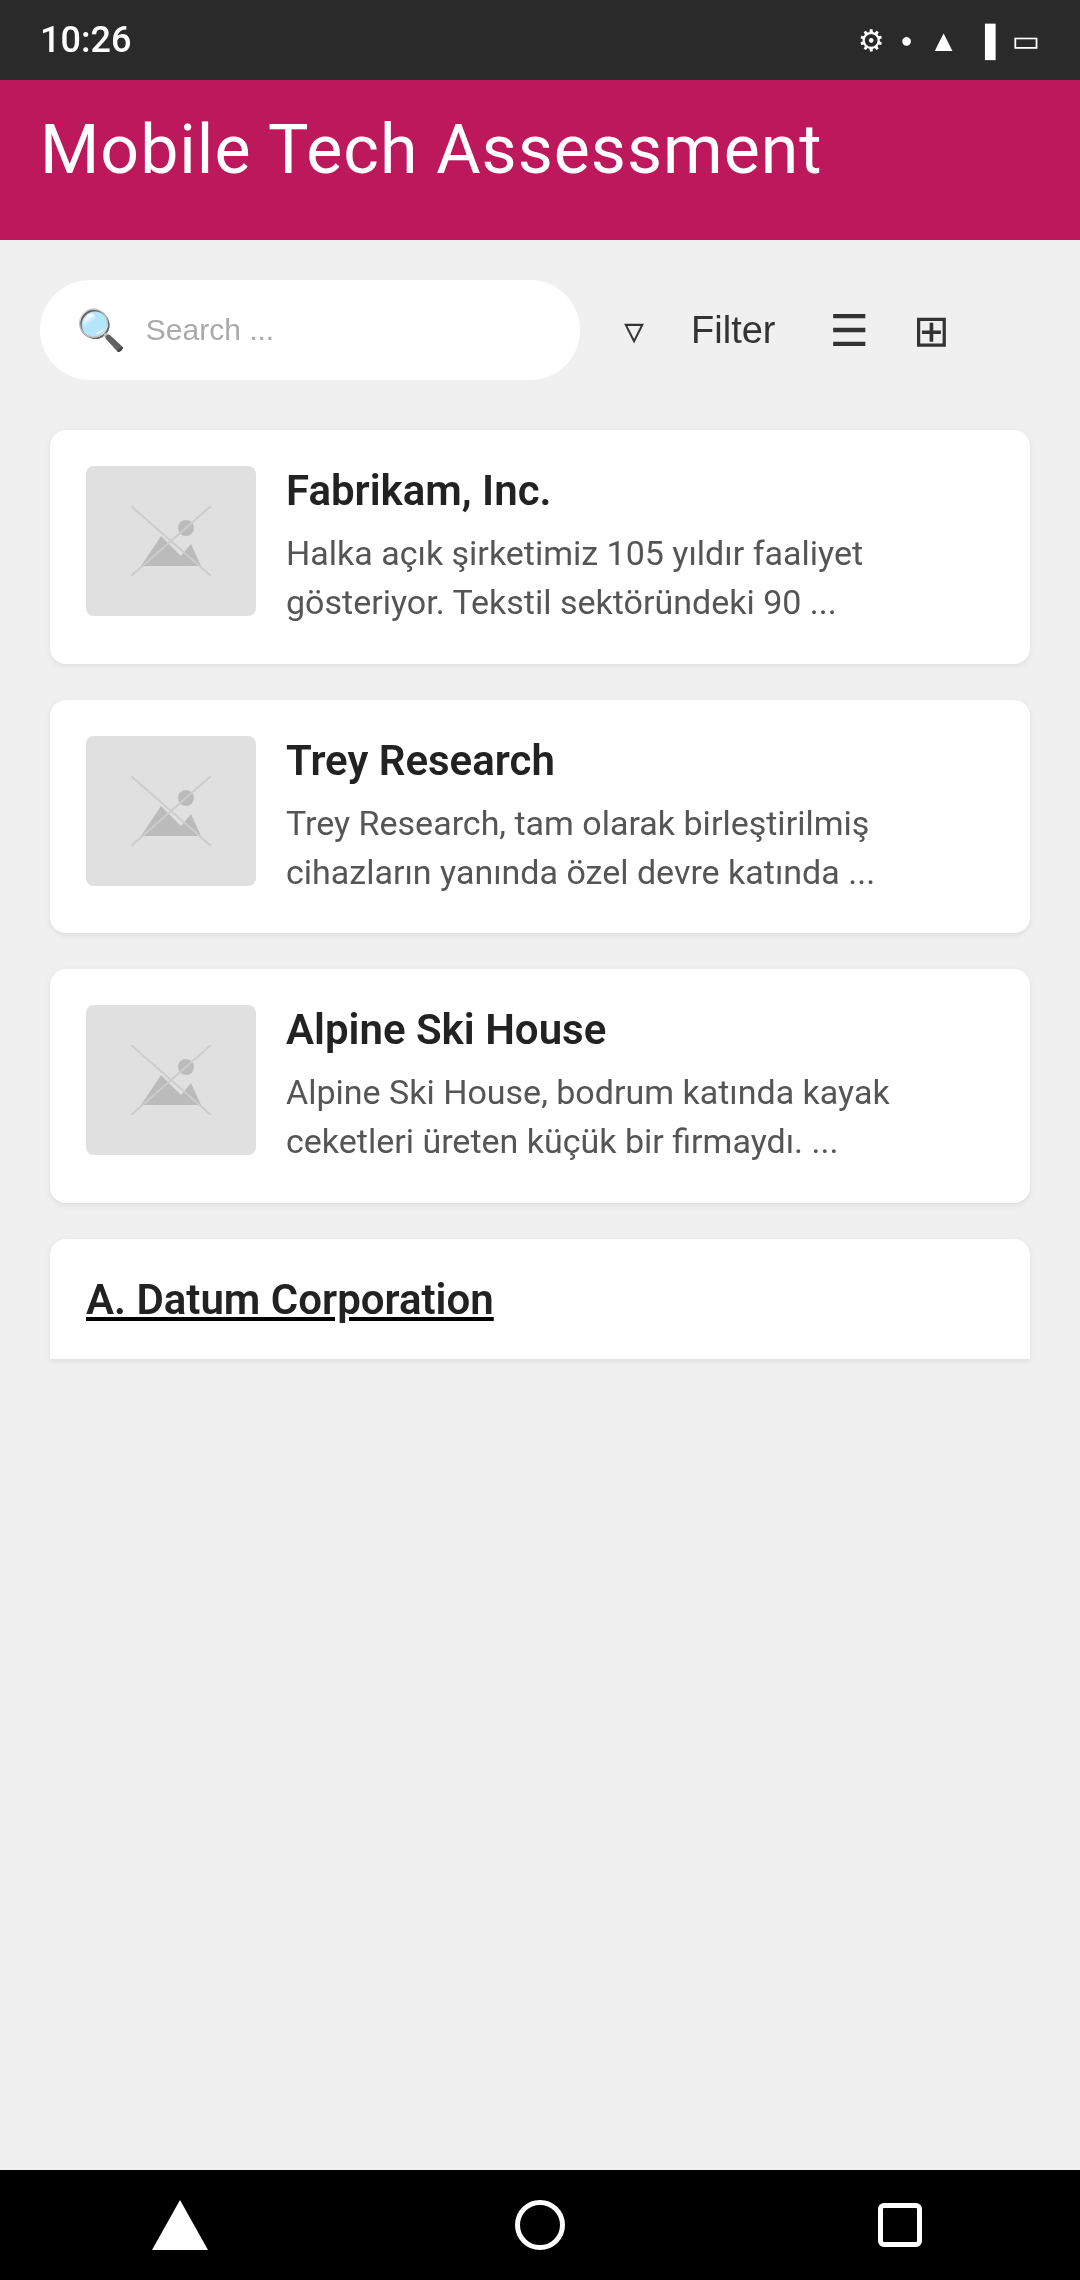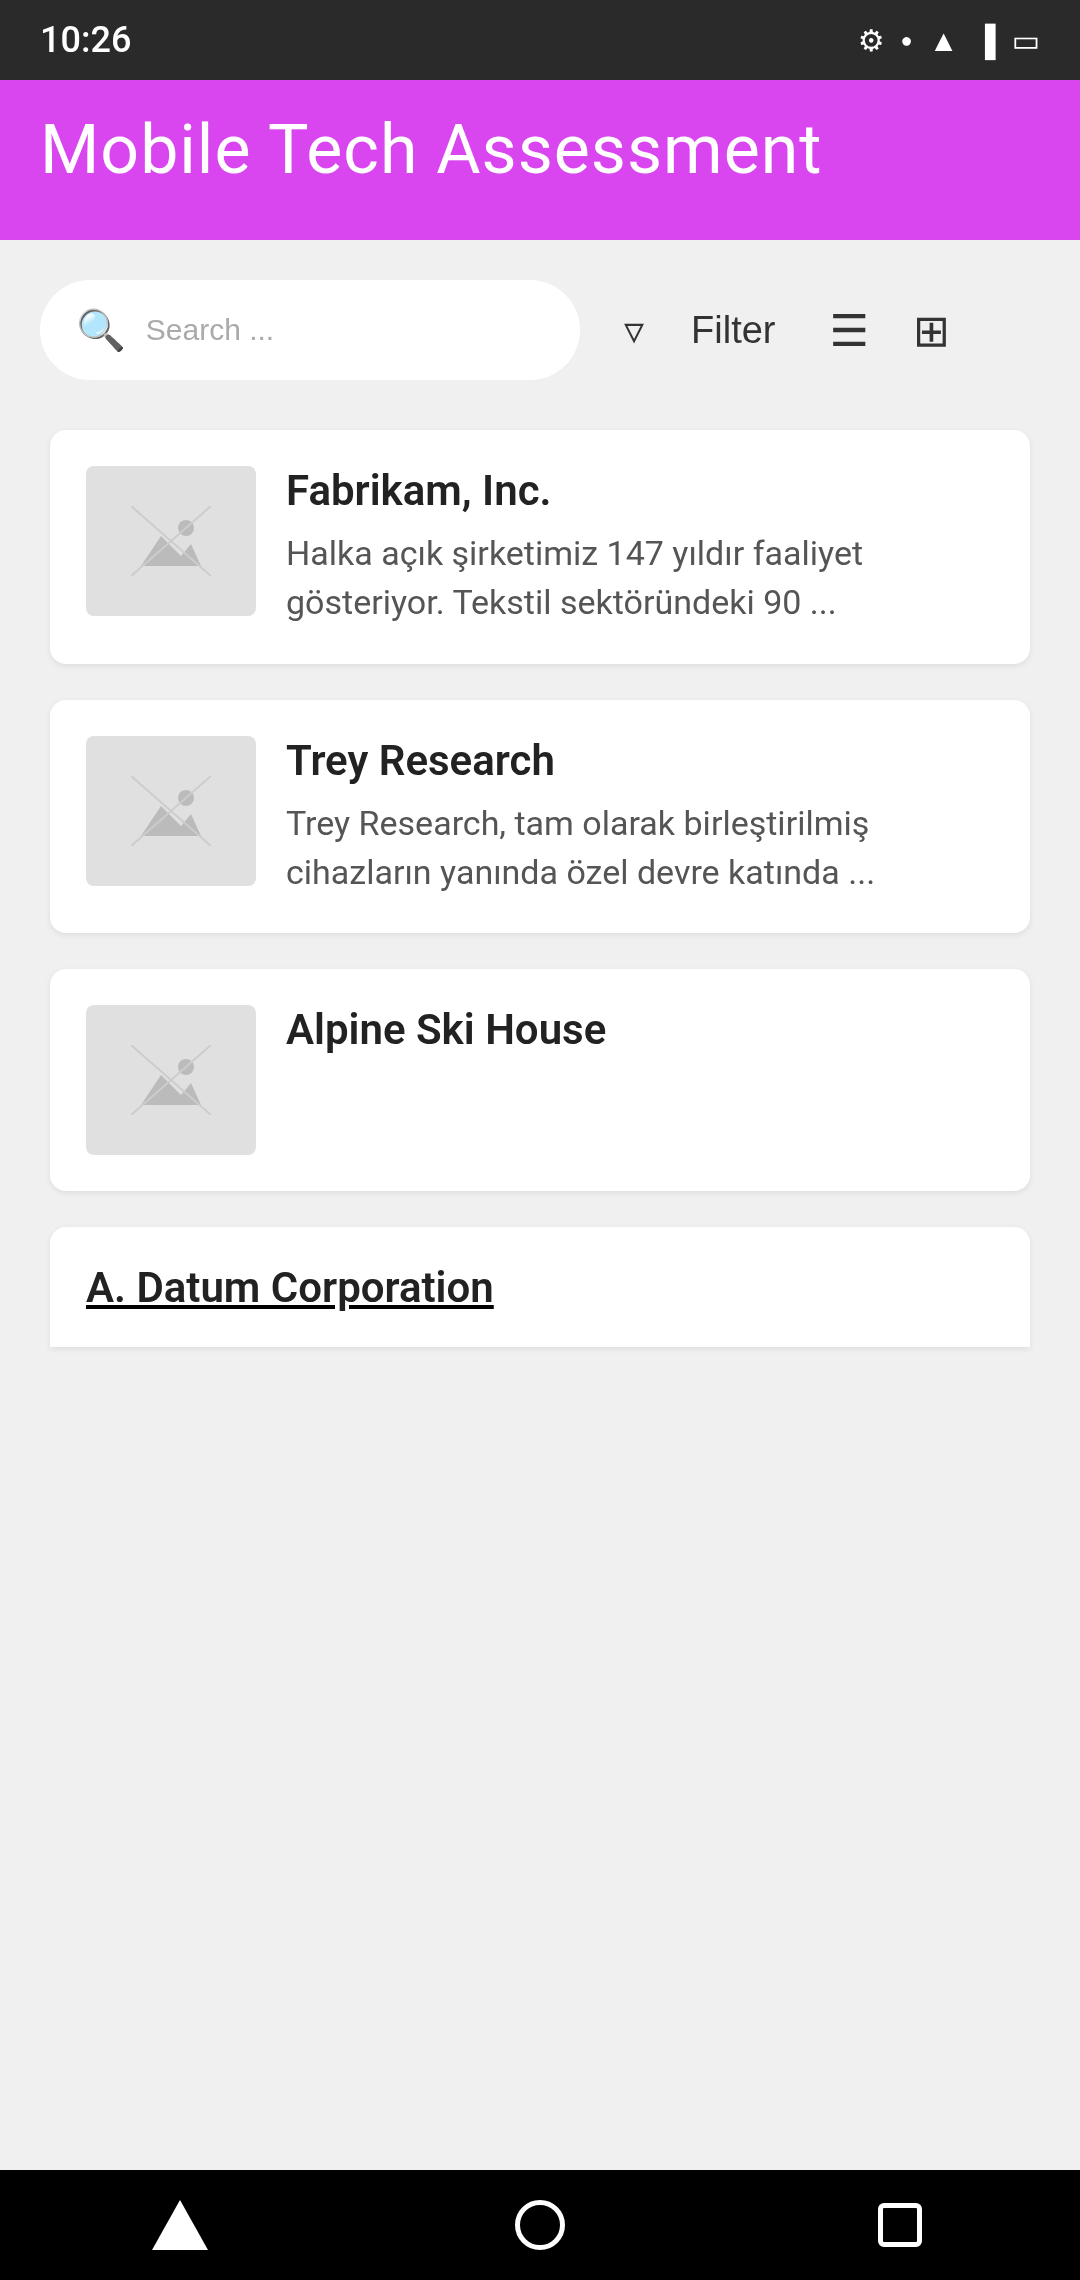--- a/index.html
+++ b/index.html
@@ -47,7 +47,7 @@
 
     
     .header {
-      background-color: #d946ef;
+      background-color: #be185d;
       width: 100%;
       padding: 30px 40px 50px 40px;
     }

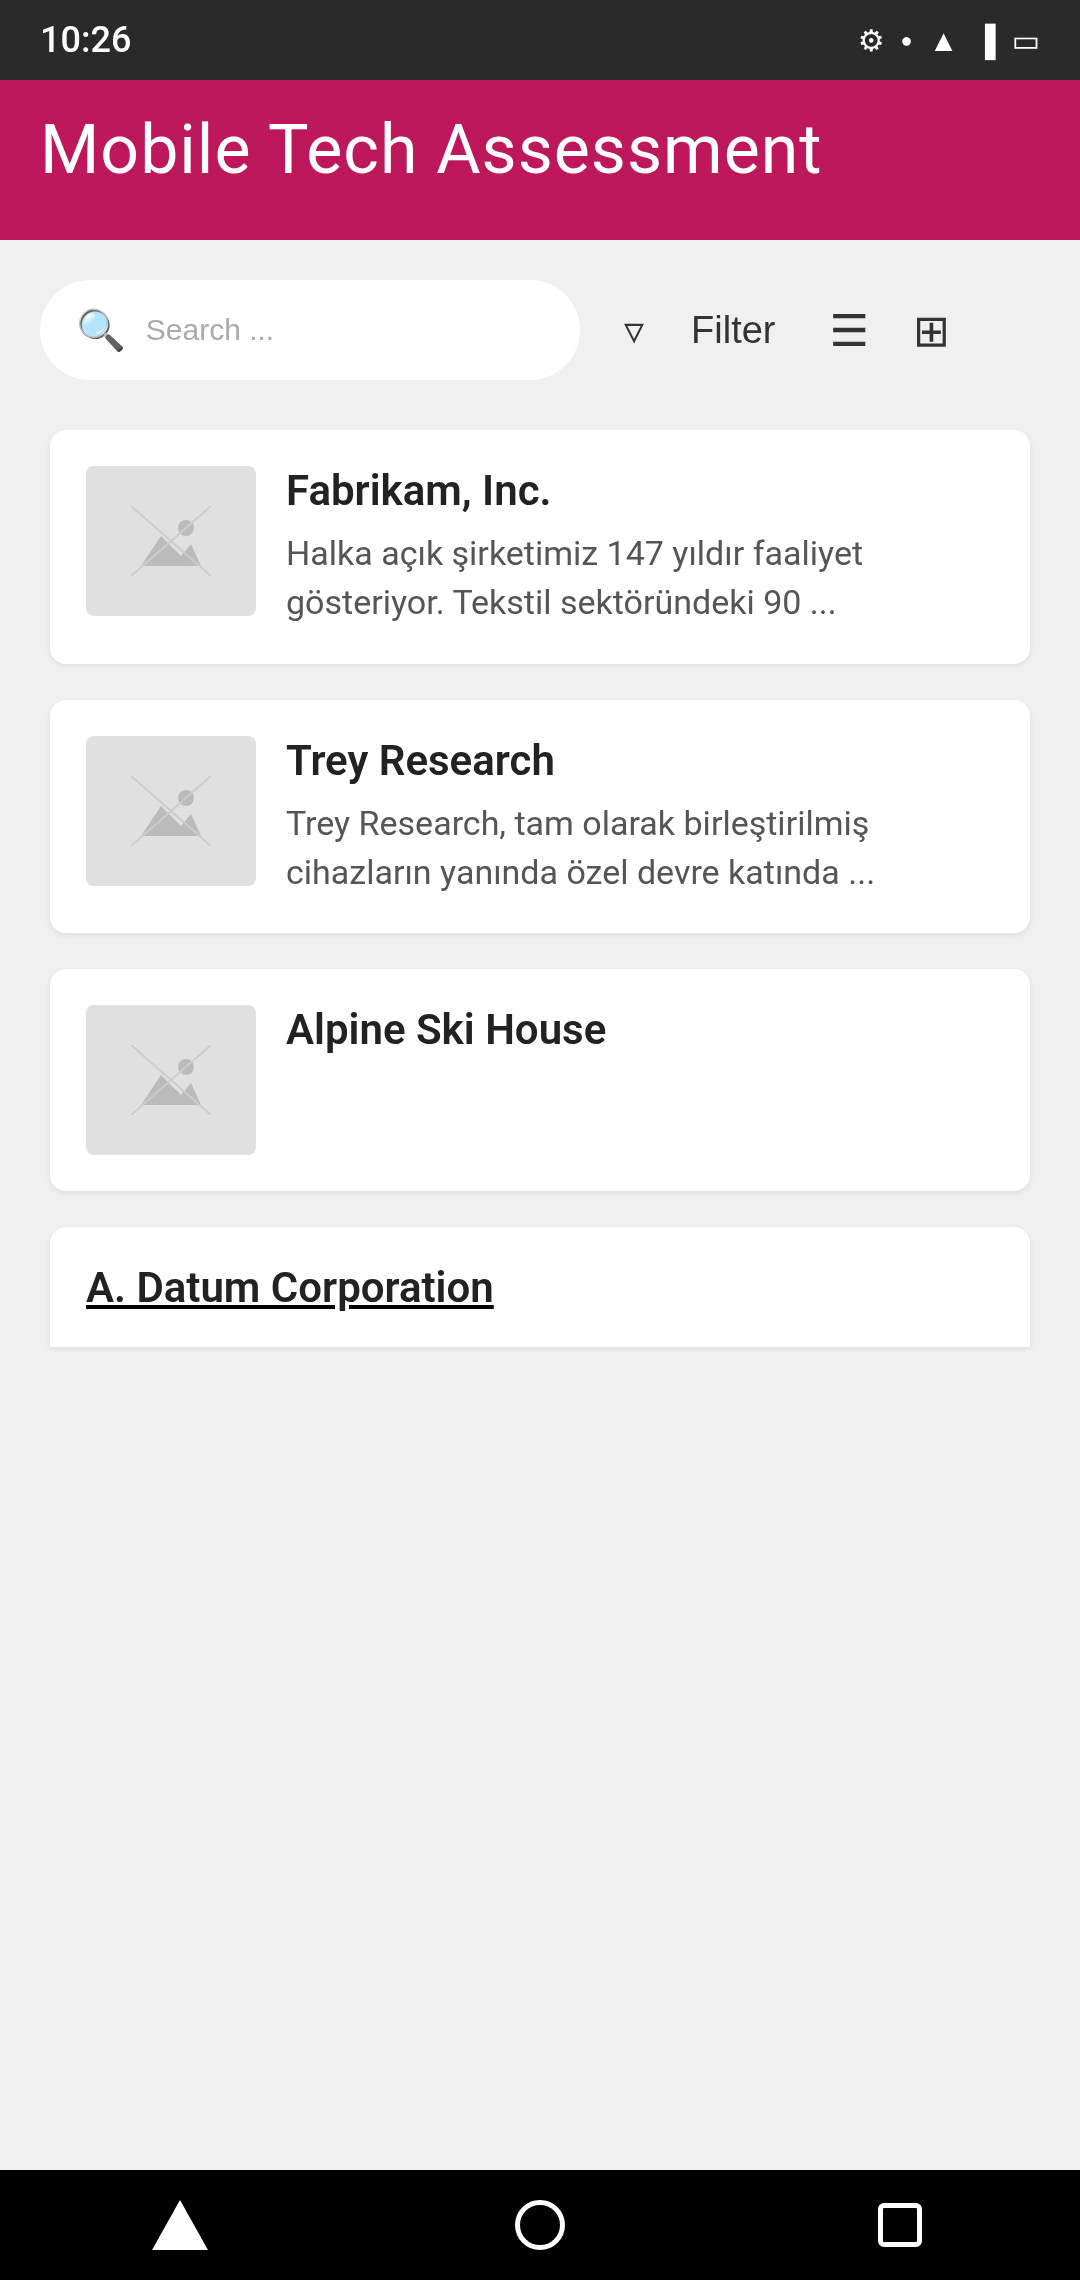--- a/index.html
+++ b/index.html
@@ -321,7 +321,7 @@
       </div>
       <div class="card-content">
         <div class="card-title">Fabrikam, Inc.</div>
-        <div class="card-description">Halka açık şirketimiz 147 yıldır faaliyet gösteriyor. Tekstil sektöründeki 90 ...</div>
+        <div class="card-description">Halka açık şirketimiz 105 yıldır faaliyet gösteriyor. Tekstil sektöründeki 90 ...</div>
       </div>
     </div>
 

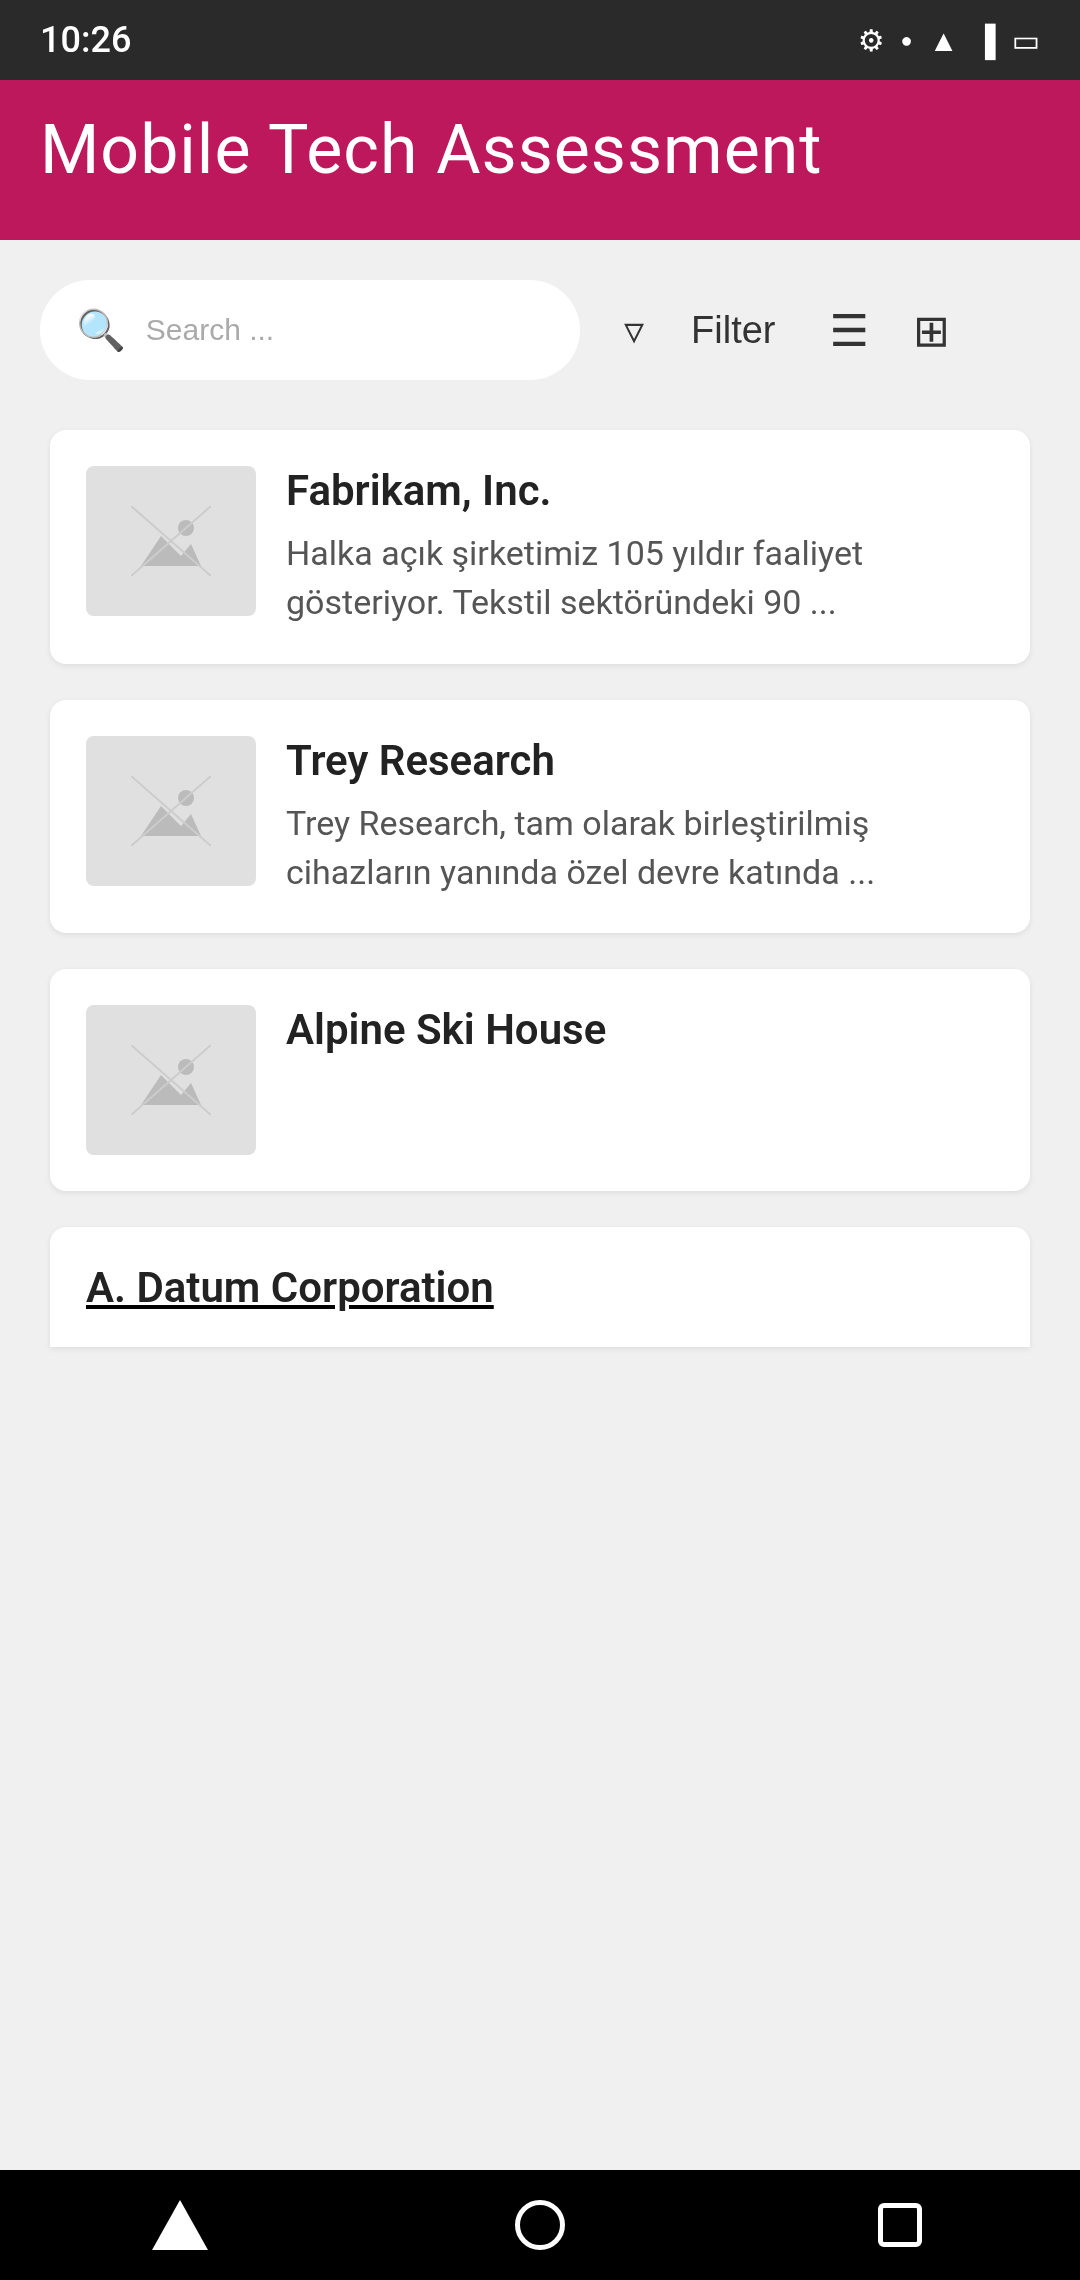--- a/index.html
+++ b/index.html
@@ -354,6 +354,7 @@
       </div>
       <div class="card-content">
         <div class="card-title">Alpine Ski House</div>
+        <div class="card-description">Alpine Ski House, bodrum katında kayak ceketleri üreten küçük bir firmaydı. ...</div>
       </div>
     </div>
 

